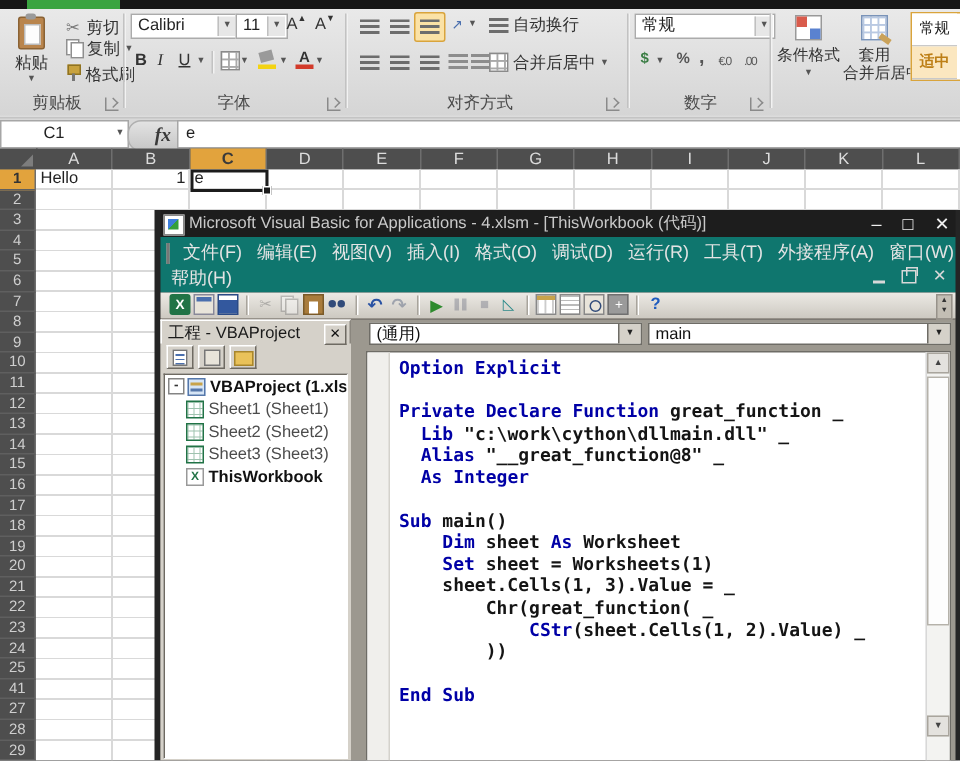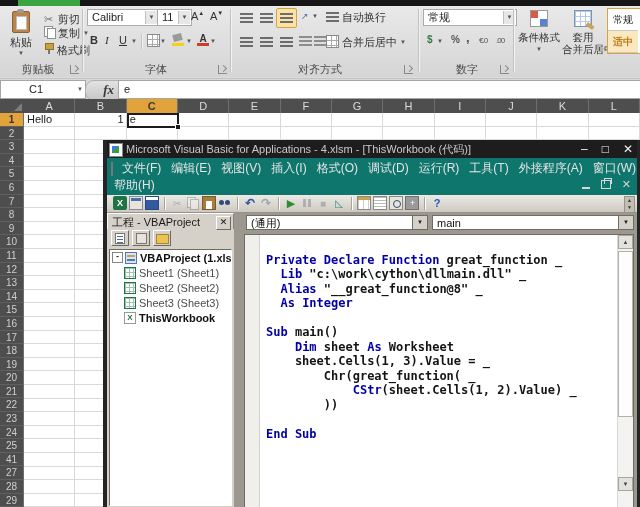--- a/index.html
+++ b/index.html
@@ -493,6 +493,7 @@
         <div class="codearea">
           <div class="codemargin"></div>
           <div class="codetext" id="codeText">
+              <div class="cl"><span class="kw">Option Explicit</span></div>
               <div class="cl">&nbsp;</div>
               <div class="cl"><span class="kw">Private Declare Function</span><span> great_function _</span></div>
               <div class="cl"><span>  </span><span class="kw">Lib</span><span> "c:\work\cython\dllmain.dll" _</span></div>

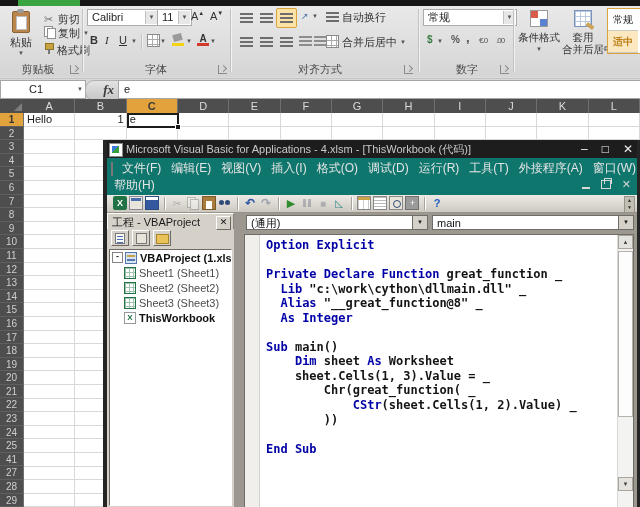--- a/index.html
+++ b/index.html
@@ -502,6 +502,7 @@
               <div class="cl">&nbsp;</div>
               <div class="cl"><span class="kw">Sub</span><span> main()</span></div>
               <div class="cl"><span>    </span><span class="kw">Dim</span><span> sheet </span><span class="kw">As</span><span> Worksheet</span></div>
+              <div class="cl"><span>    </span><span class="kw">Set</span><span> sheet = Worksheets(1)</span></div>
               <div class="cl"><span>    sheet.Cells(1, 3).Value = _</span></div>
               <div class="cl"><span>        Chr(great_function( _</span></div>
               <div class="cl"><span>            </span><span class="kw">CStr</span><span>(sheet.Cells(1, 2).Value) _</span></div>

